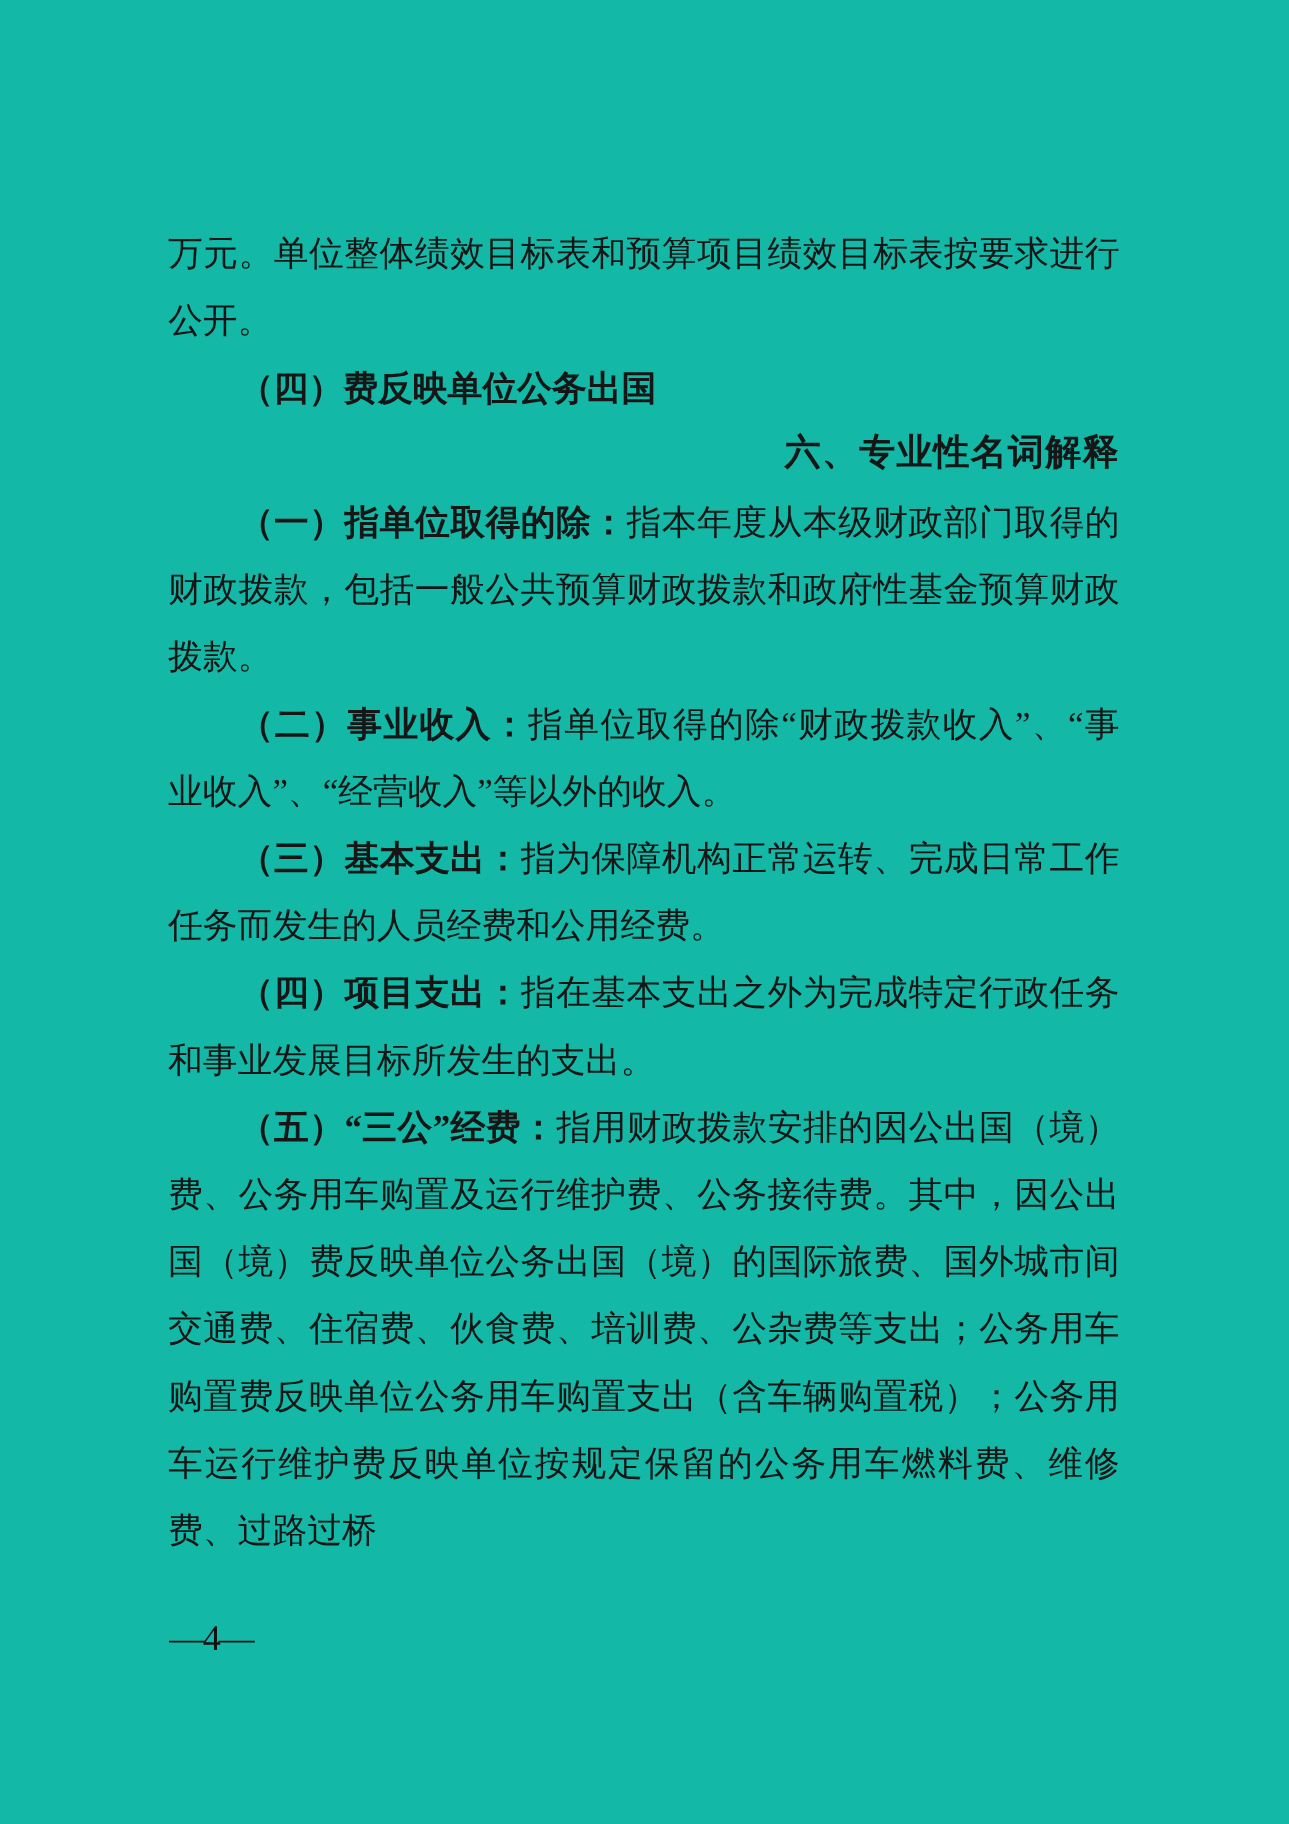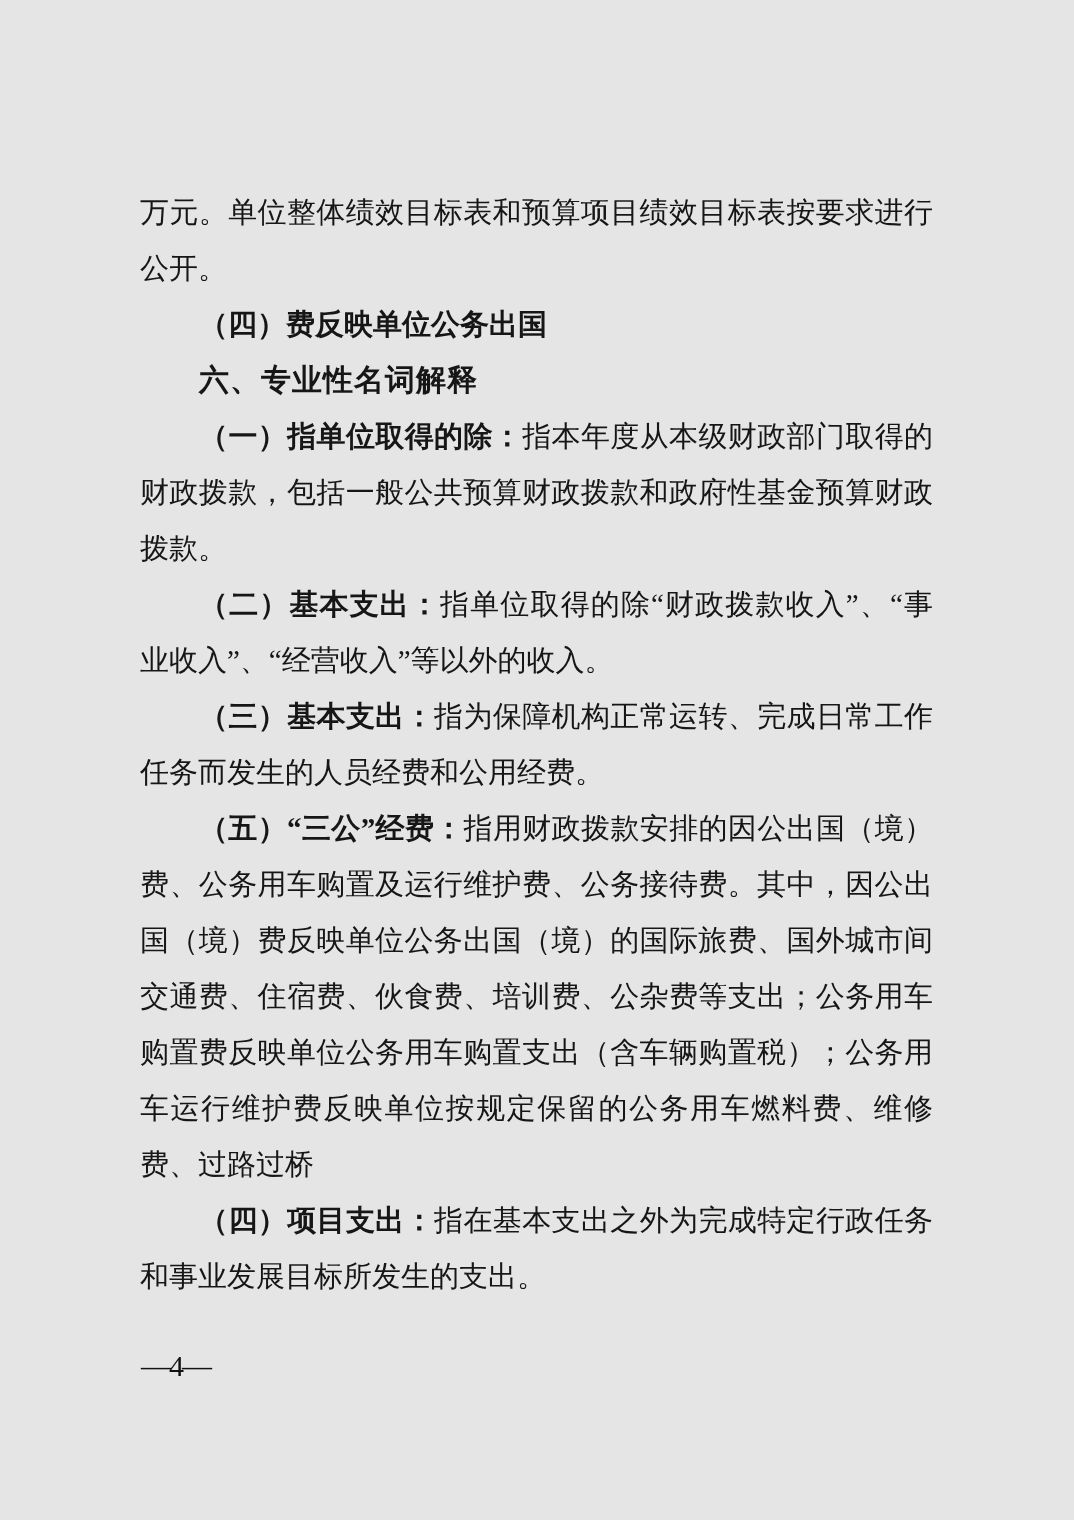--- a/index.html
+++ b/index.html
@@ -12,7 +12,7 @@
     position: relative;
     width: 1074px;
     height: 1520px;
-    background: #e5e5e5;
+    background: #14b8a6;
     overflow: hidden;
   }
   .content {

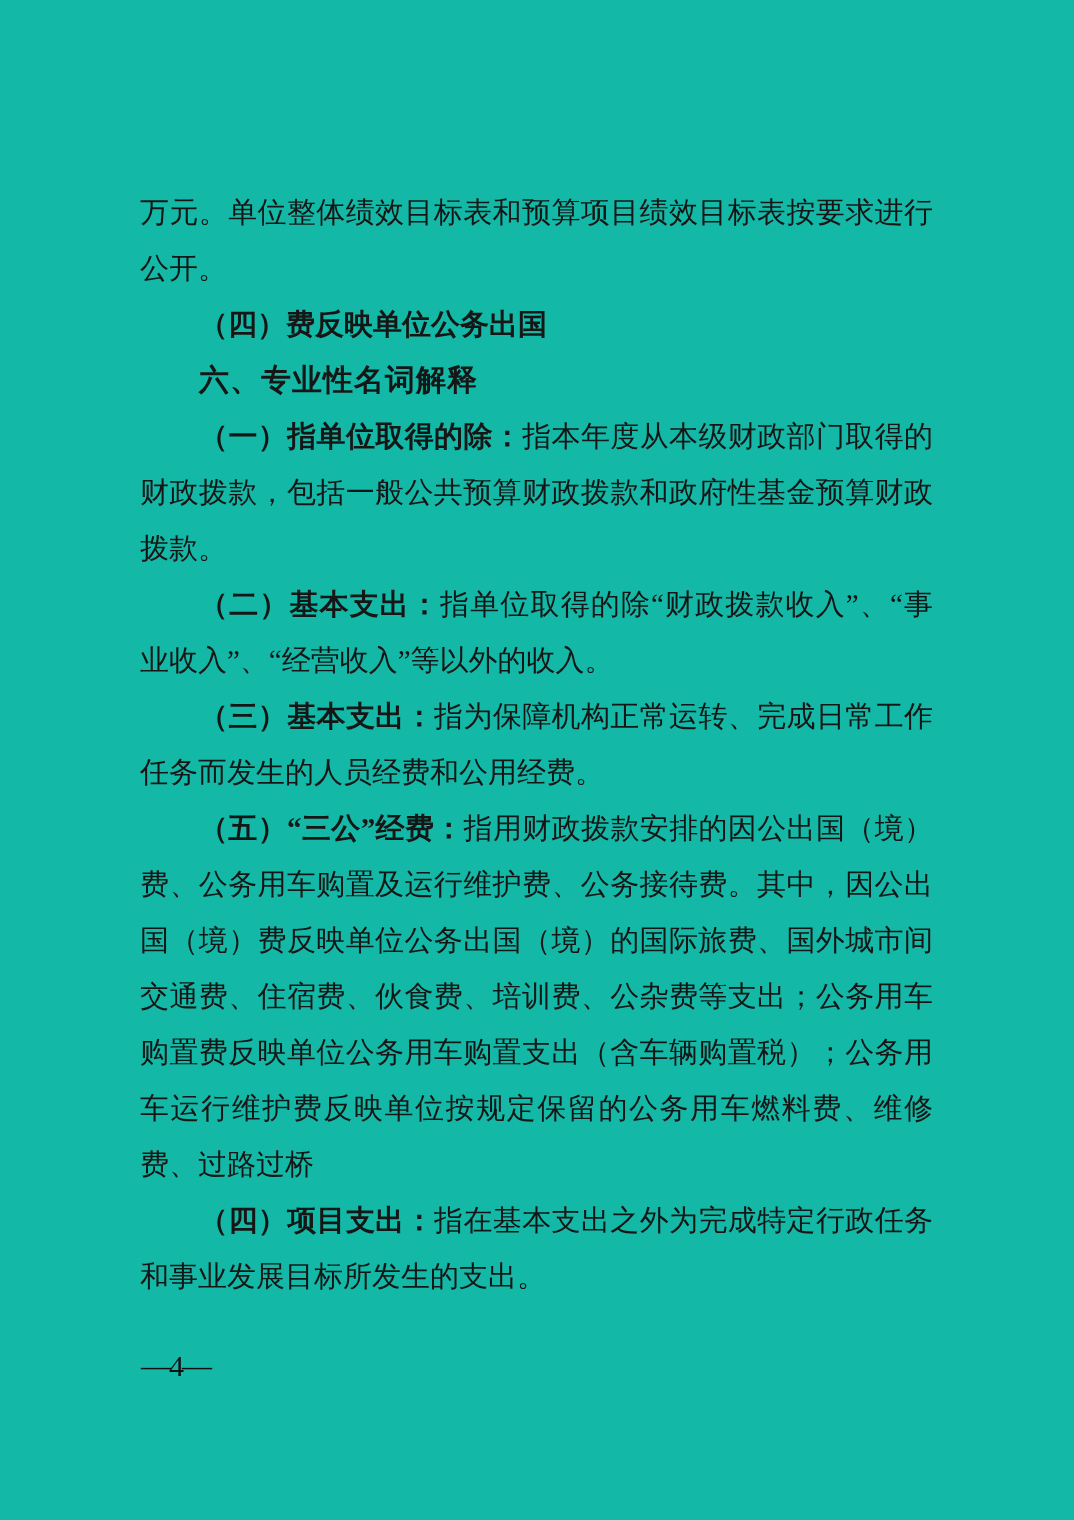--- a/index.html
+++ b/index.html
@@ -35,10 +35,10 @@
   p.para.indent { text-indent: 59px; }
   p.para.subheading { font-weight: bold; }
   p.para.heading {
-    font-family: Liberation Serif, serif;
+    font-family: Liberation Mono, monospace;
     font-weight: bold;
     font-size: 30px;
-    text-align: left;
+    text-align: right;
     letter-spacing: 1px;
   }
   .para b { font-weight: bold; }

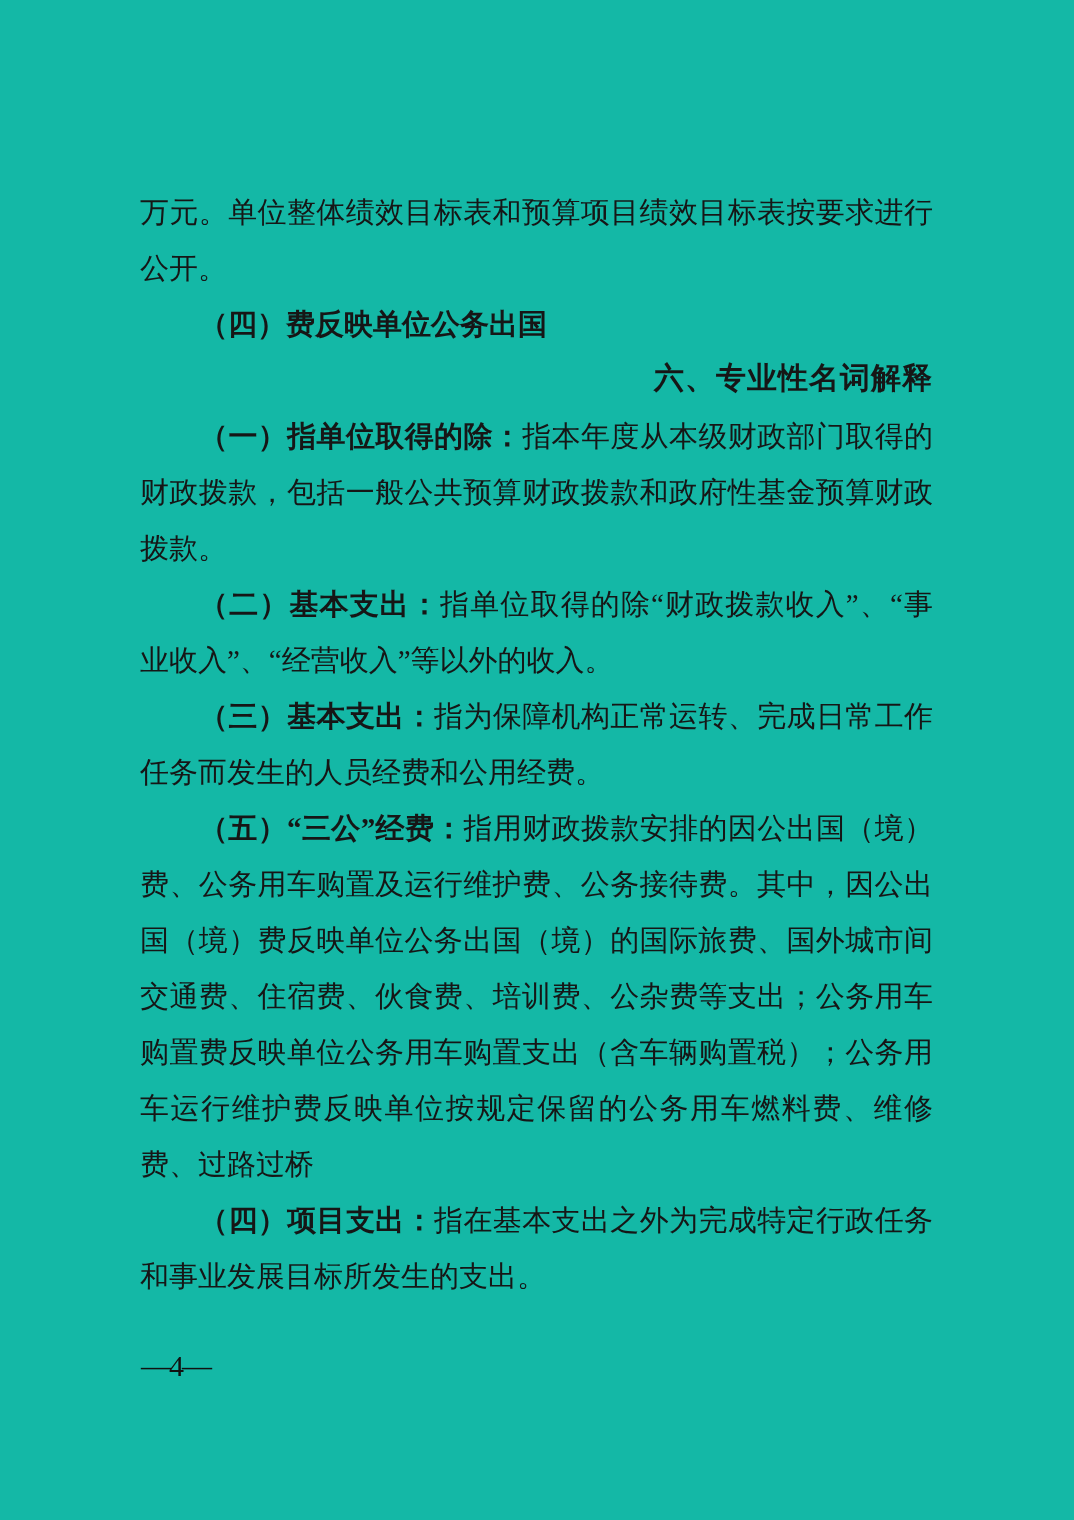--- a/index.html
+++ b/index.html
@@ -62,7 +62,7 @@
       <p class="para subheading indent">（四）费反映单位公务出国</p>
       <p class="para heading indent">六、专业性名词解释</p>
       <p class="para body indent"><b>（一）指单位取得的除：</b><span>指本年度从本级财政部门取得的财政拨款，包括一般公共预算财政拨款和政府性基金预算财政拨款。</span></p>
-      <p class="para body indent"><b>（二）基本支出：</b><span>指单位取得的除“财政拨款收入”、“事业收入”、“经营收入”等以外的收入。</span></p>
+      <p class="para body indent"><b>（二）事业收入：</b><span>指单位取得的除“财政拨款收入”、“事业收入”、“经营收入”等以外的收入。</span></p>
       <p class="para body indent"><b>（三）基本支出：</b><span>指为保障机构正常运转、完成日常工作任务而发生的人员经费和公用经费。</span></p>
       <p class="para body indent"><b>（五）“三公”经费：</b><span>指用财政拨款安排的因公出国（境）费、公务用车购置及运行维护费、公务接待费。其中，因公出国（境）费反映单位公务出国（境）的国际旅费、国外城市间交通费、住宿费、伙食费、培训费、公杂费等支出；公务用车购置费反映单位公务用车购置支出（含车辆购置税）；公务用车运行维护费反映单位按规定保留的公务用车燃料费、维修费、过路过桥</span></p>
       <p class="para body indent"><b>（四）项目支出：</b><span>指在基本支出之外为完成特定行政任务和事业发展目标所发生的支出。</span></p>

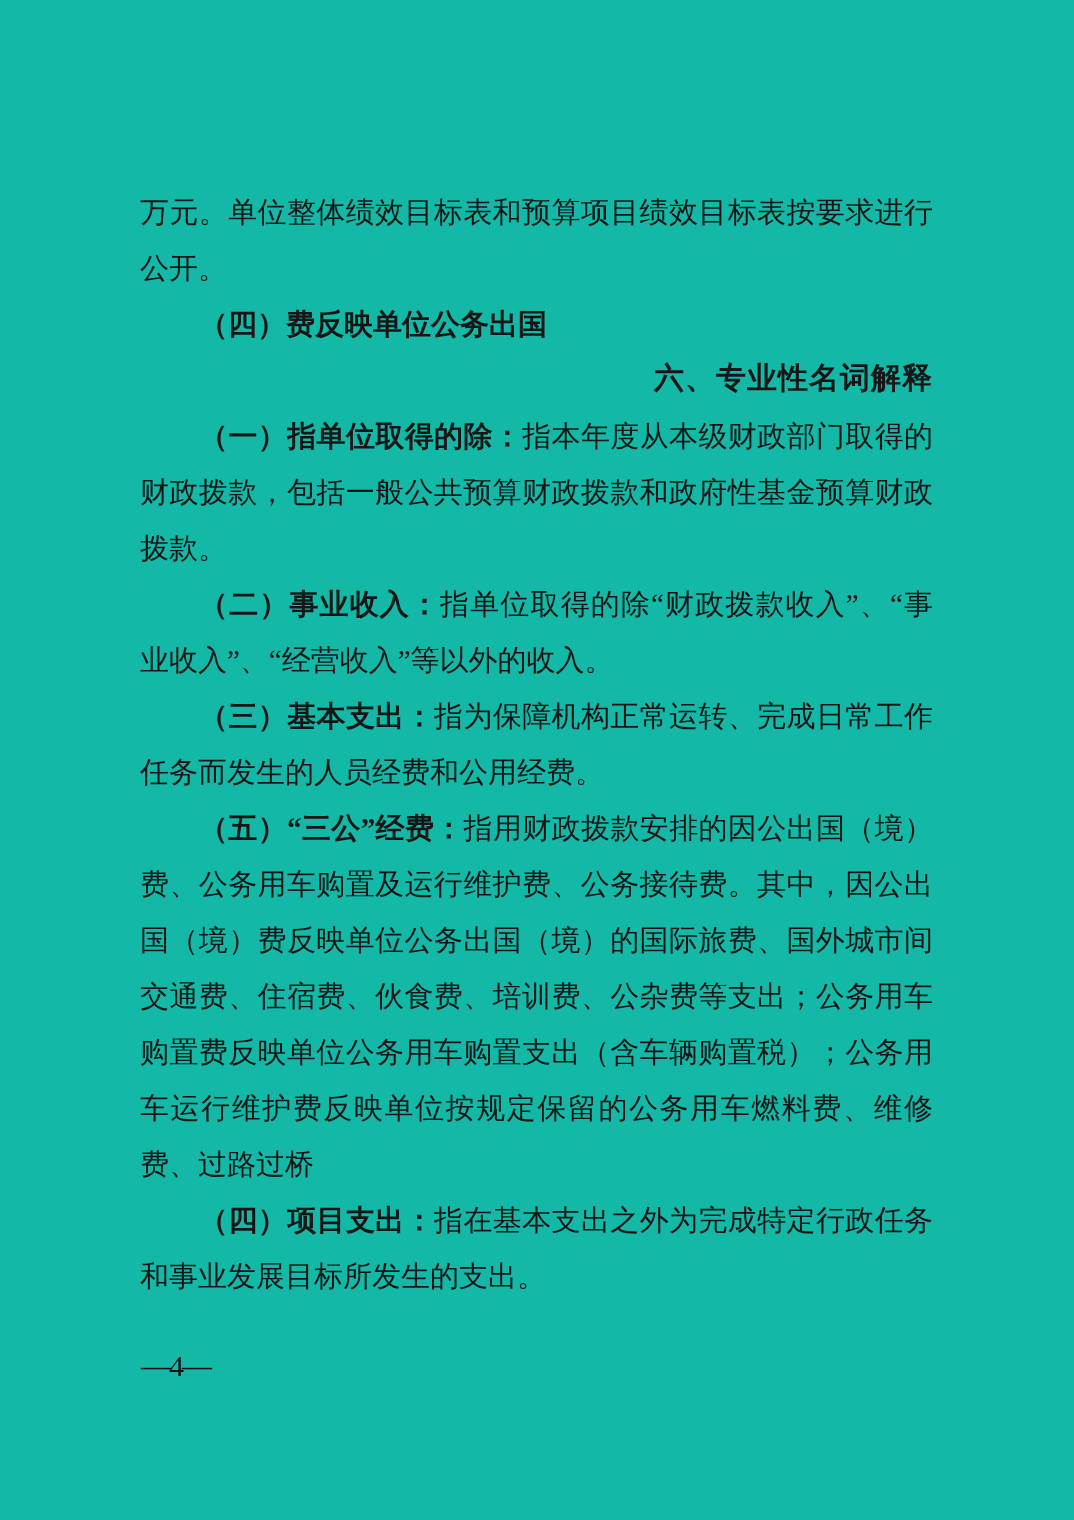--- a/index.html
+++ b/index.html
@@ -64,8 +64,8 @@
       <p class="para body indent"><b>（一）指单位取得的除：</b><span>指本年度从本级财政部门取得的财政拨款，包括一般公共预算财政拨款和政府性基金预算财政拨款。</span></p>
       <p class="para body indent"><b>（二）事业收入：</b><span>指单位取得的除“财政拨款收入”、“事业收入”、“经营收入”等以外的收入。</span></p>
       <p class="para body indent"><b>（三）基本支出：</b><span>指为保障机构正常运转、完成日常工作任务而发生的人员经费和公用经费。</span></p>
+      <p class="para body indent"><b>（四）项目支出：</b><span>指在基本支出之外为完成特定行政任务和事业发展目标所发生的支出。</span></p>
       <p class="para body indent"><b>（五）“三公”经费：</b><span>指用财政拨款安排的因公出国（境）费、公务用车购置及运行维护费、公务接待费。其中，因公出国（境）费反映单位公务出国（境）的国际旅费、国外城市间交通费、住宿费、伙食费、培训费、公杂费等支出；公务用车购置费反映单位公务用车购置支出（含车辆购置税）；公务用车运行维护费反映单位按规定保留的公务用车燃料费、维修费、过路过桥</span></p>
-      <p class="para body indent"><b>（四）项目支出：</b><span>指在基本支出之外为完成特定行政任务和事业发展目标所发生的支出。</span></p>
     </div>
   <div class="footer">—4—</div>
 </div>

